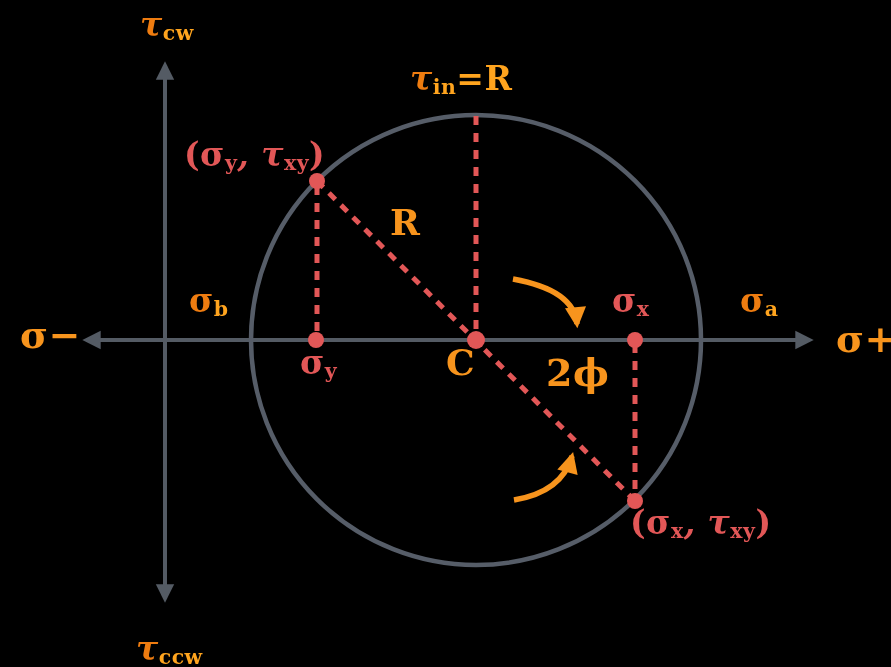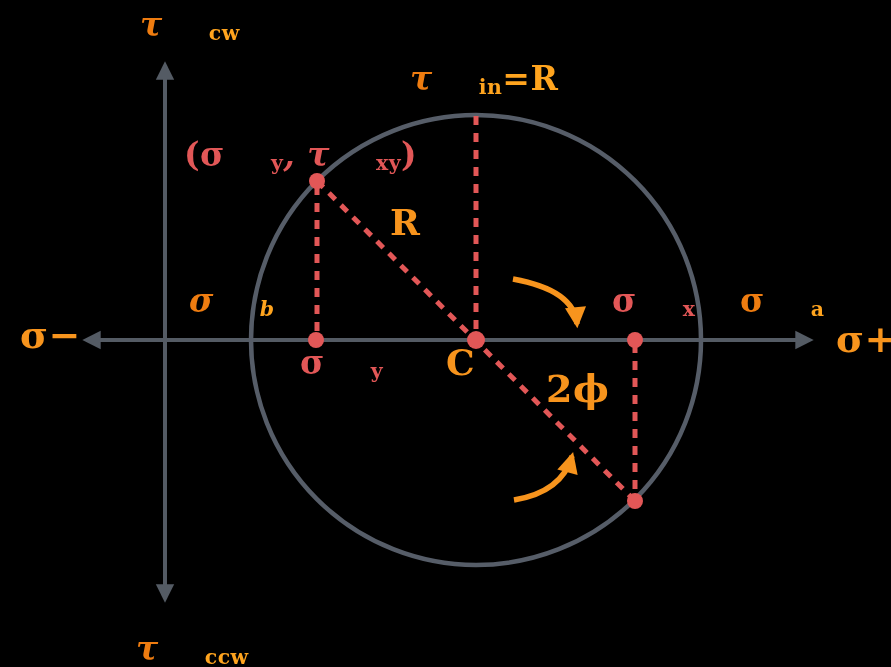--- a/index.html
+++ b/index.html
@@ -24,7 +24,7 @@
   .odark{color:var(--orange-dark,#ee7c10);}
   .olight{color:var(--orange-light,#ffa41e);}
   .tau{font-style:italic;}
-  .sub{font-size:0.62em;vertical-align:-0.18em;margin-left:46px;}
+  .sub{font-size:0.62em;vertical-align:-0.18em;}
   .fs36{font-size:36px;}
   .fs38{font-size:38px;}
 </style>

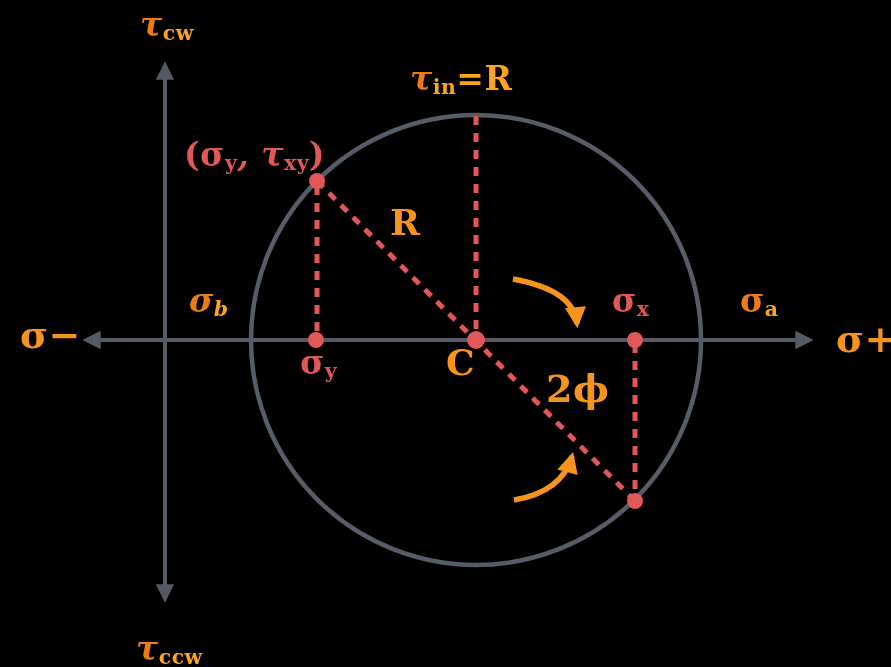--- a/index.html
+++ b/index.html
@@ -78,7 +78,7 @@
 
   <div class="lbl orange fs36" style="left:390px;top:204px;">R</div>
 
-  <div class="lbl" style="left:189px;top:284px;font-style:italic;"><span class="odark">σ</span><span class="sub olight">b</span></div>
+  <div class="lbl" style="left:189px;top:284px;"><span class="odark">σ</span><span class="sub olight">b</span></div>
 
   <div class="lbl" style="left:740px;top:284px;"><span class="odark">σ</span><span class="sub olight">a</span></div>
 

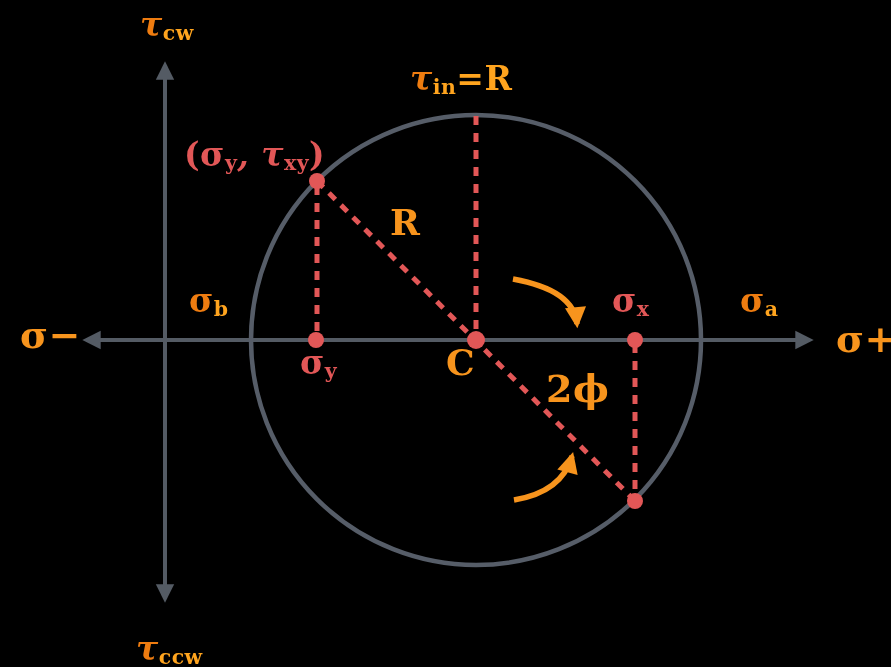--- a/index.html
+++ b/index.html
@@ -88,7 +88,7 @@
 
   <div class="lbl orange fs36" style="left:446px;top:344px;">C</div>
 
-  <div class="lbl orange fs38" style="left:546px;top:354px;margin-top:16px;">2ϕ</div>
+  <div class="lbl orange fs38" style="left:546px;top:354px;">2ϕ</div>
 
 </div>
 

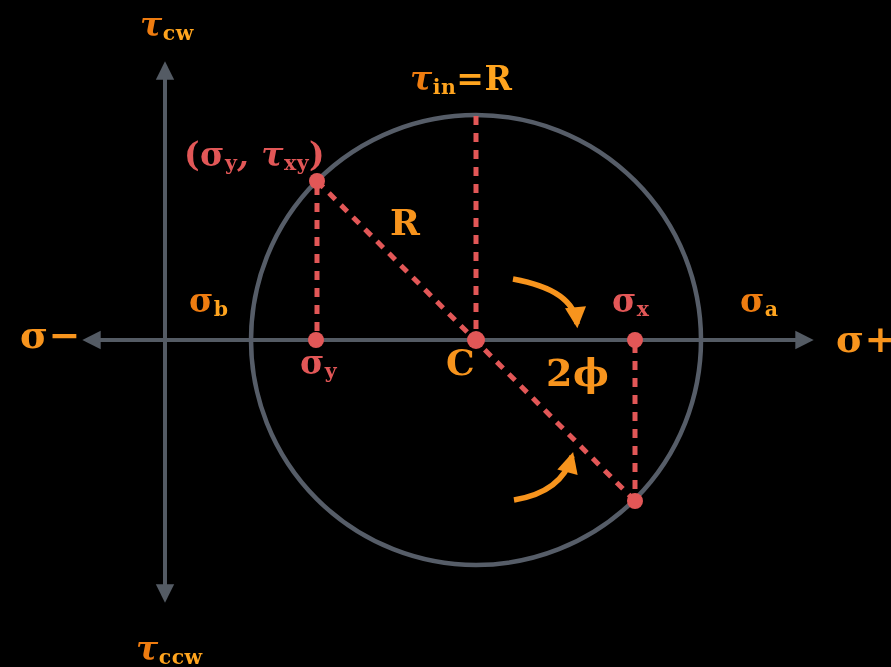--- a/index.html
+++ b/index.html
@@ -75,6 +75,7 @@
 
   <div class="lbl red" style="left:184px;top:138px;"><span>(σ</span><span class="sub">y</span><span class="tau">, τ</span><span class="sub">xy</span><span>)</span></div>
 
+  <div class="lbl red" style="left:630px;top:506px;"><span>(σ</span><span class="sub">x</span><span class="tau">, τ</span><span class="sub">xy</span><span>)</span></div>
 
   <div class="lbl orange fs36" style="left:390px;top:204px;">R</div>
 

